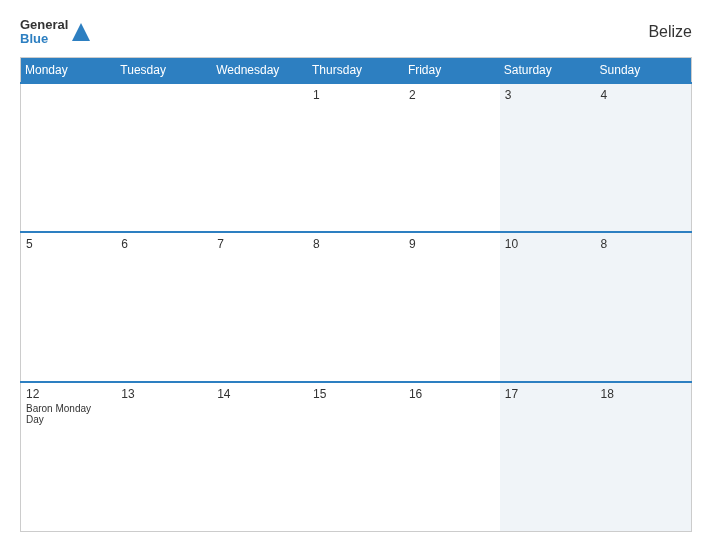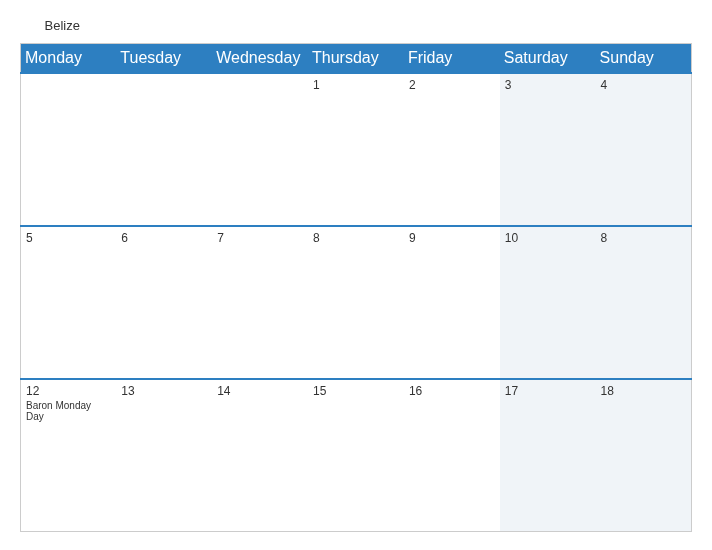--- a/index.html
+++ b/index.html
@@ -119,6 +119,15 @@
 
 <div class="page">
   <div class="header">
+    <div class="logo">
+      <div class="logo-text">
+        <span class="logo-general">General</span>
+        <span class="logo-blue">Blue</span>
+      </div>
+      <svg class="logo-icon" viewBox="0 0 22 22">
+        <polygon points="11,2 20,20 2,20" fill="#2d7fc1"></polygon>
+      </svg>
+    </div>
     <div class="country">Belize</div>
   </div>
 

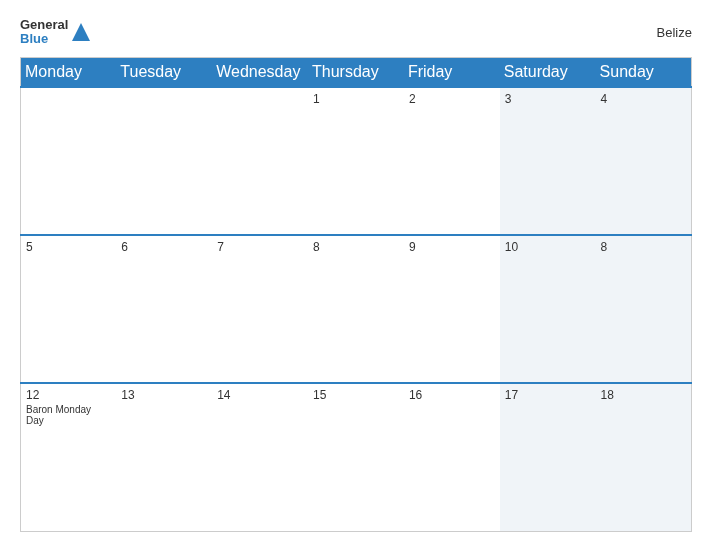--- a/index.html
+++ b/index.html
@@ -64,7 +64,7 @@
       flex: 1;
     }
     .country {
-      font-size: 13px;
+      font-size: 16px;
       color: #333;
       text-align: right;
       min-width: 60px;

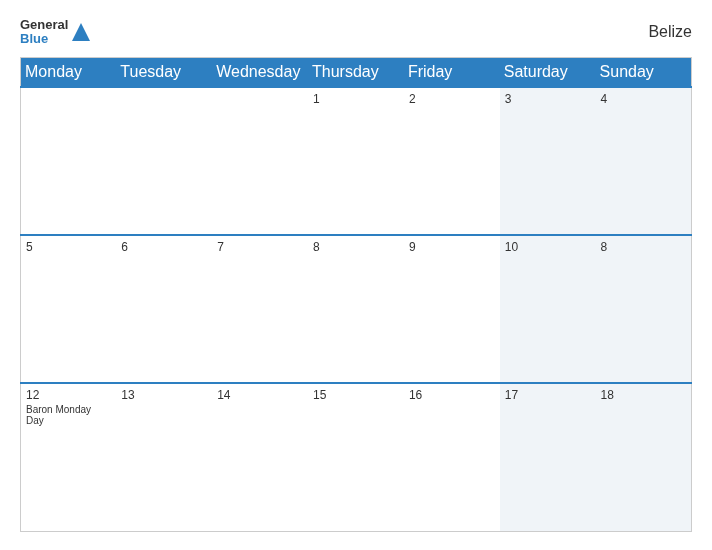--- a/index.html
+++ b/index.html
@@ -79,7 +79,7 @@
     .calendar thead tr th {
       background: #2d7fc1;
       color: #fff;
-      font-size: 16px;
+      font-size: 12px;
       font-weight: normal;
       padding: 5px 4px;
       text-align: left;

